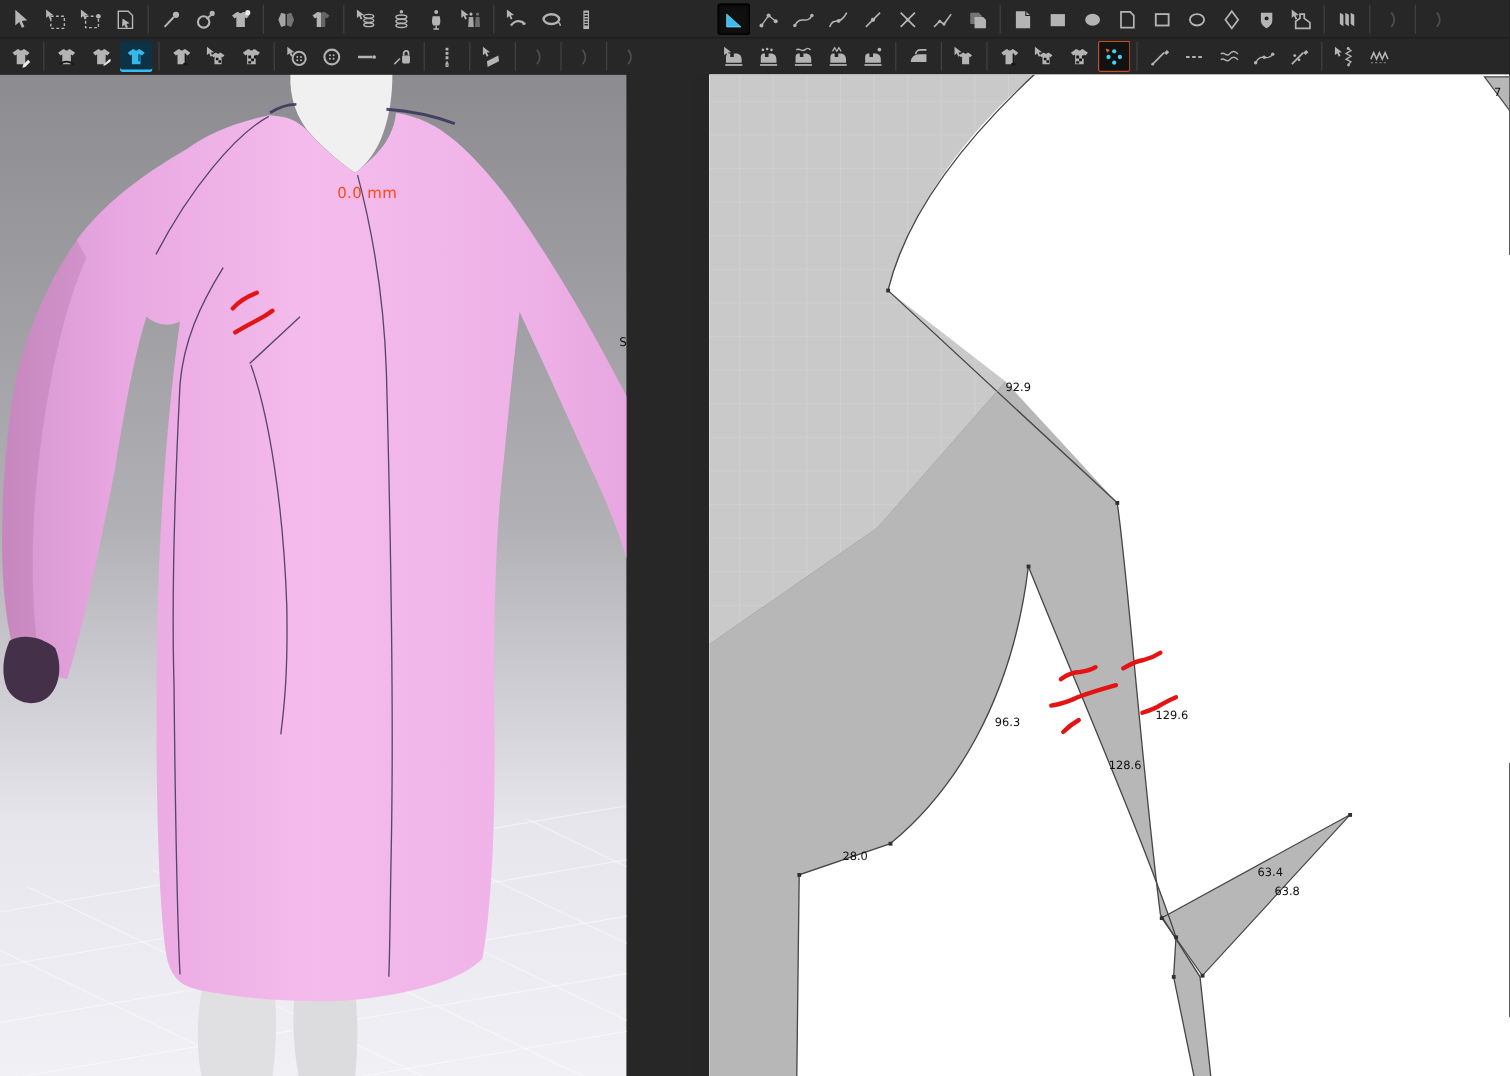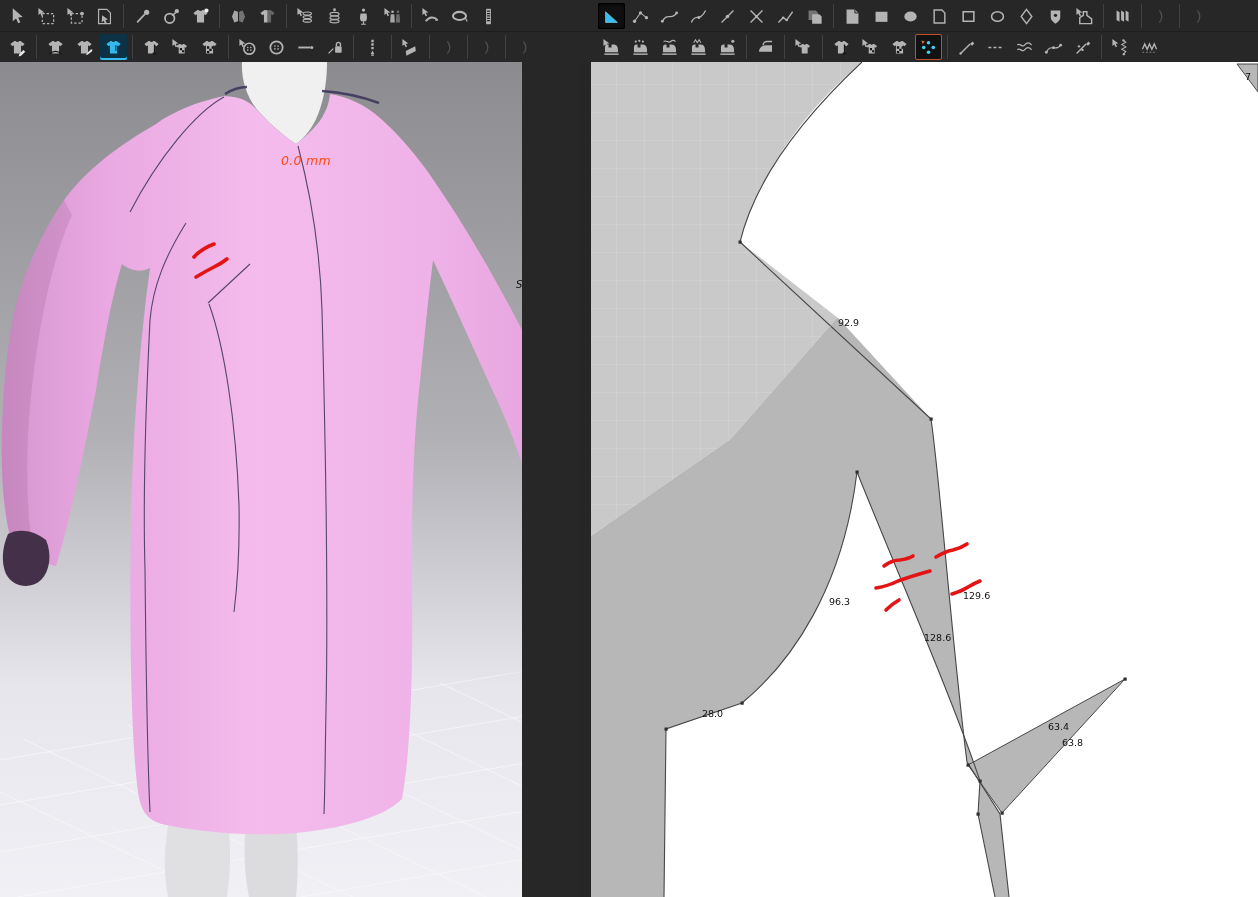--- a/index.html
+++ b/index.html
@@ -22,7 +22,7 @@
   .tsep{width:1px;height:24px;background:#414141;margin:0 4px;flex:0 0 auto;}
   #rowline{position:absolute;left:0;top:31px;width:1258px;height:1px;background:#1d1d1d;}
   
-  #viewport3d{position:absolute;left:0;top:62px;width:522px;height:835px;overflow:hidden;font-style:italic;}
+  #viewport3d{position:absolute;left:0;top:62px;width:522px;height:835px;overflow:hidden;}
   #divider{position:absolute;left:578px;top:62px;width:13px;height:835px;background:#262626;cursor:col-resize;}
   #pattern2d{position:absolute;left:591px;top:62px;width:667px;height:835px;overflow:hidden;background:#fff;}
   svg{display:block;}

